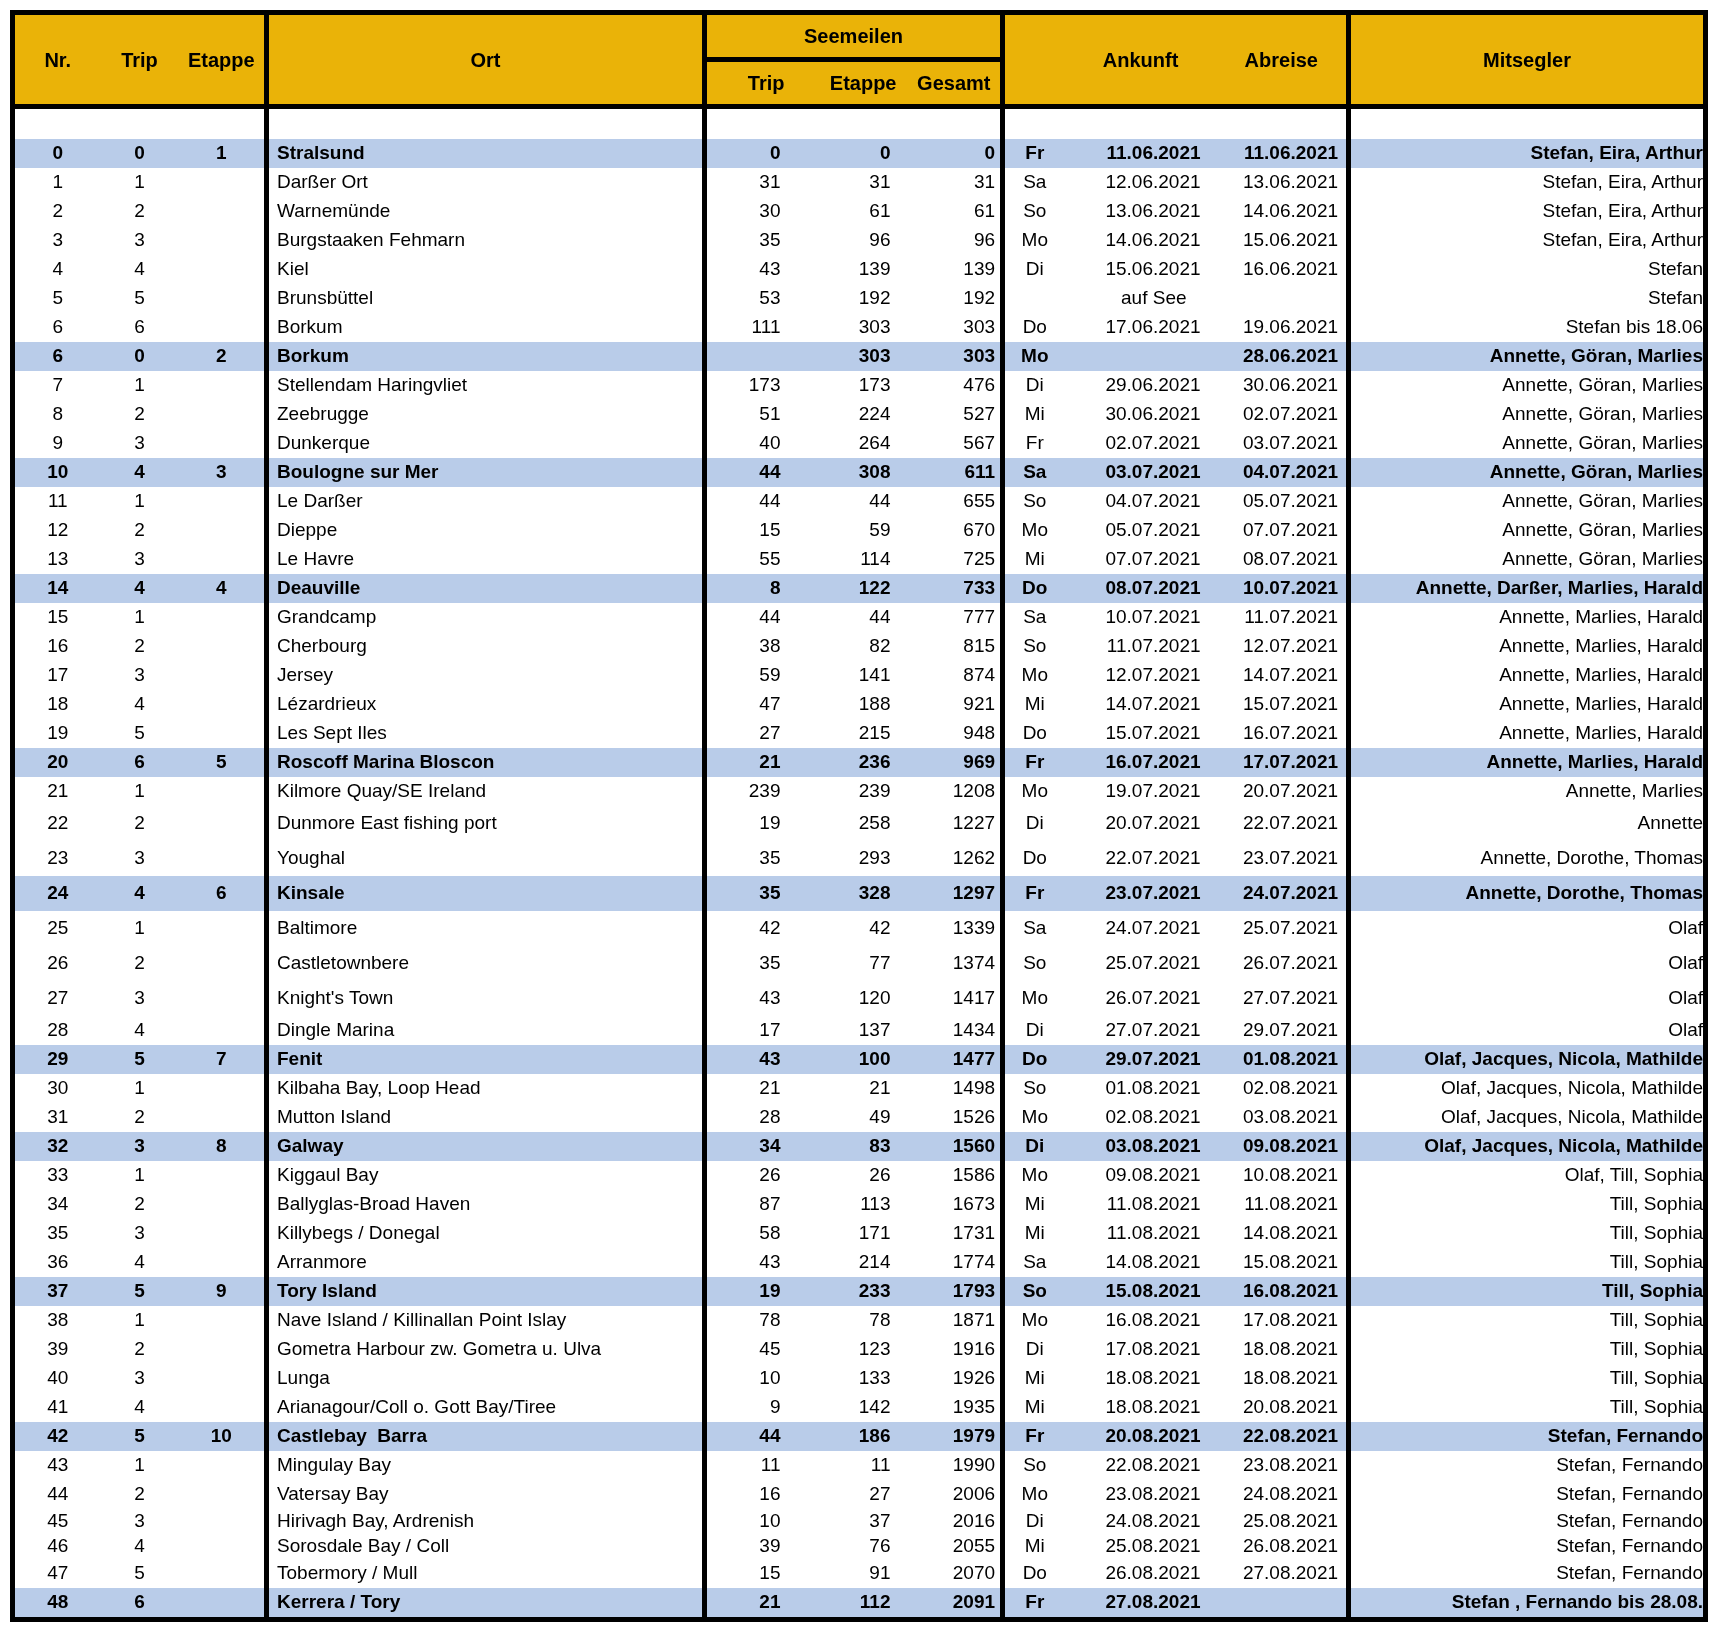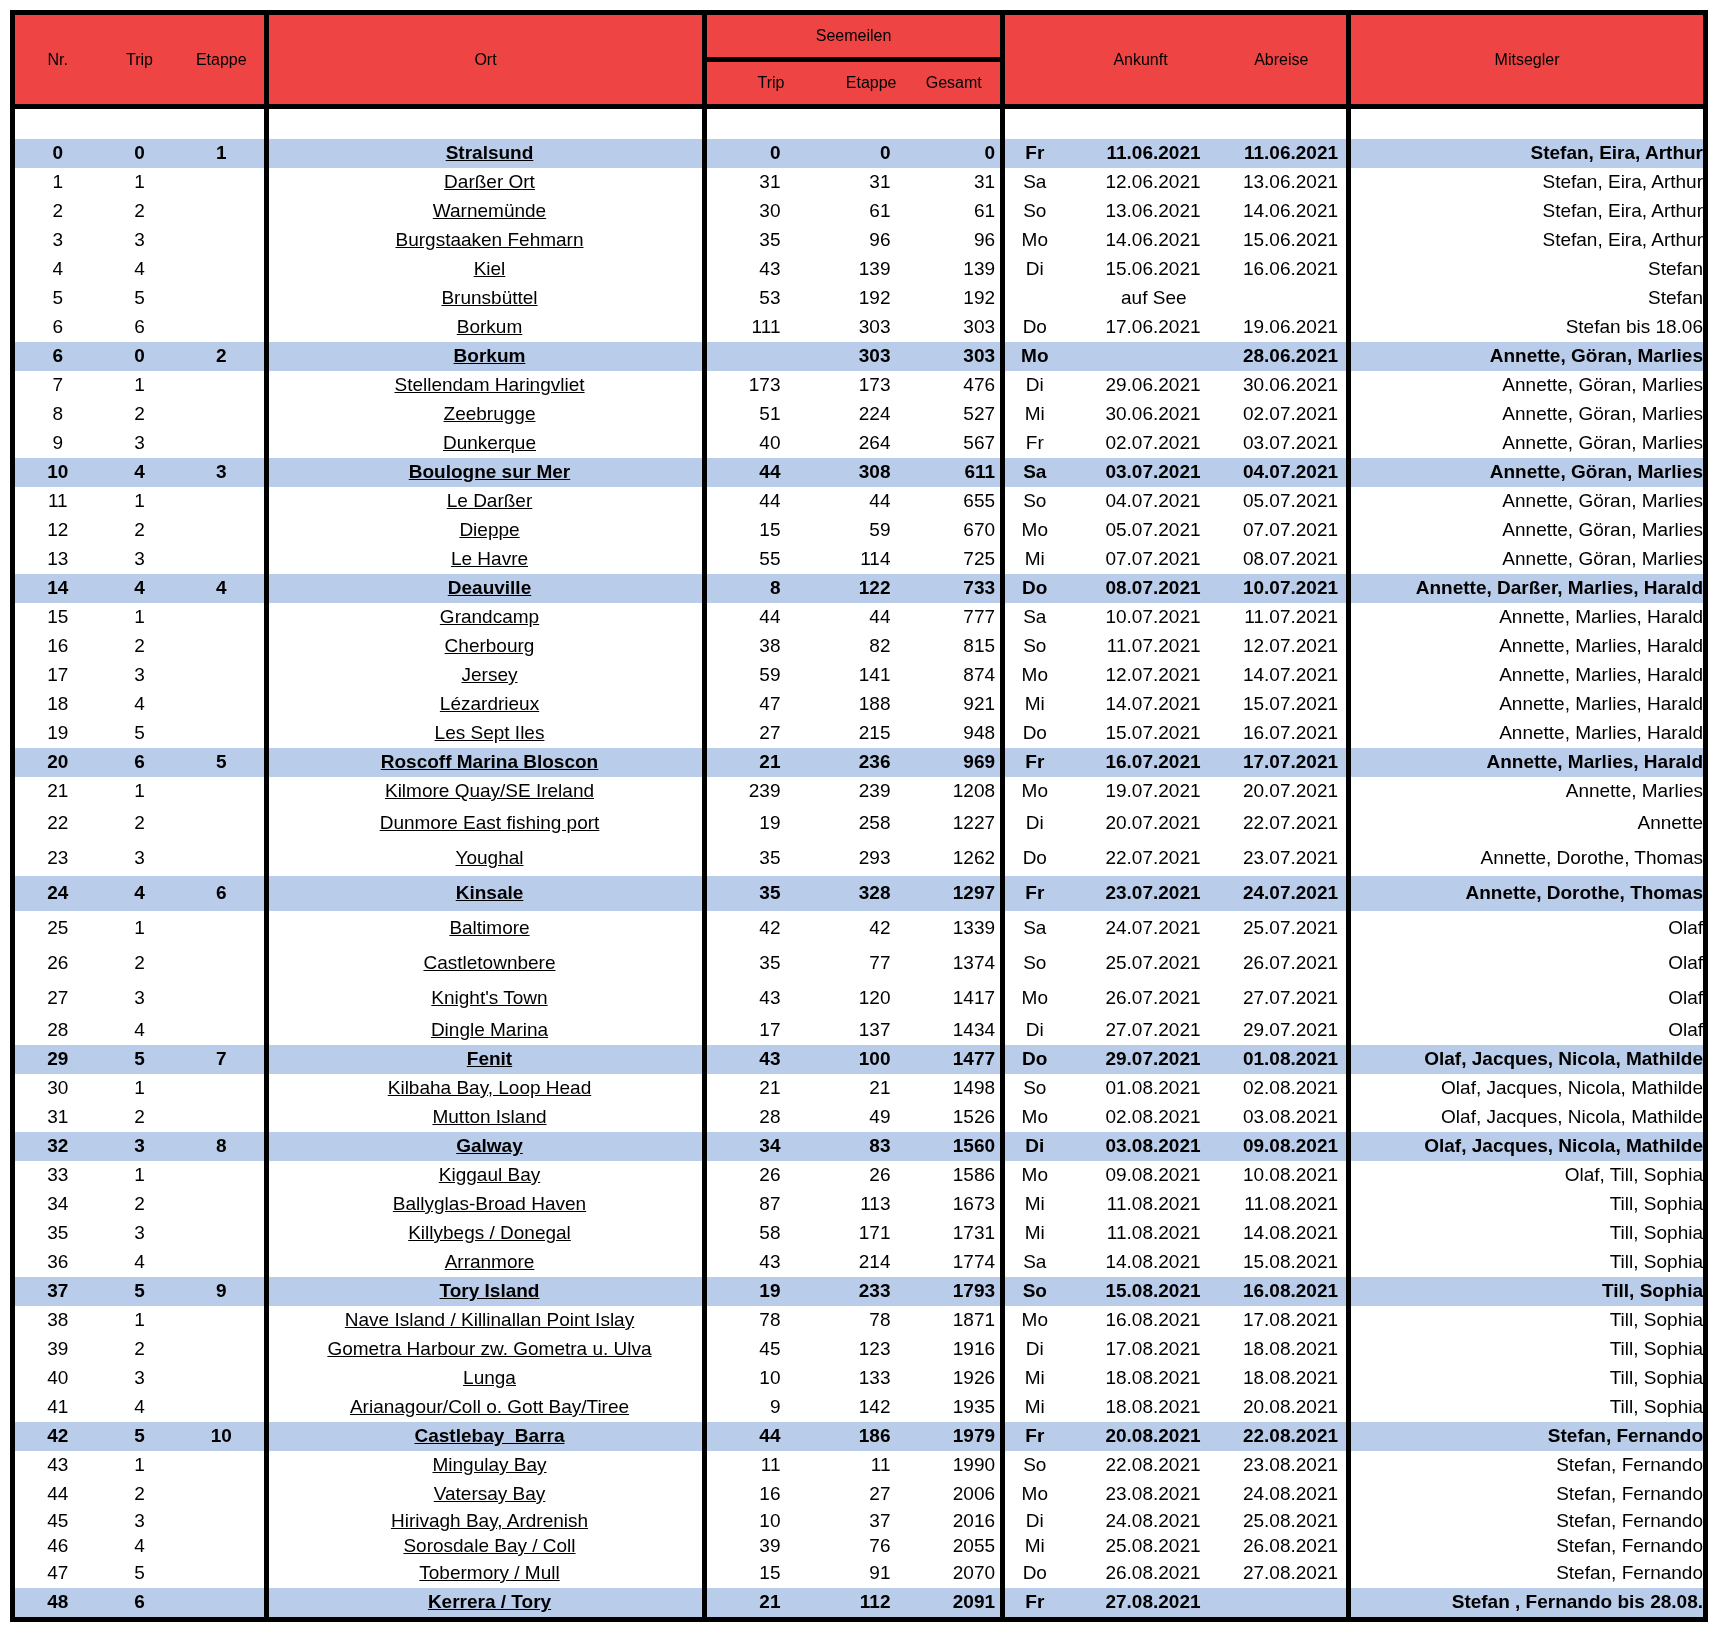--- a/index.html
+++ b/index.html
@@ -28,9 +28,9 @@
     padding: 0;
   }
   thead th {
-    background: #ef4444;
-    font-weight: normal;
-    font-size: 16px;
+    background: #eab308;
+    font-weight: bold;
+    font-size: 20px;
     text-align: center;
     border-bottom: 5px solid #000;
   }

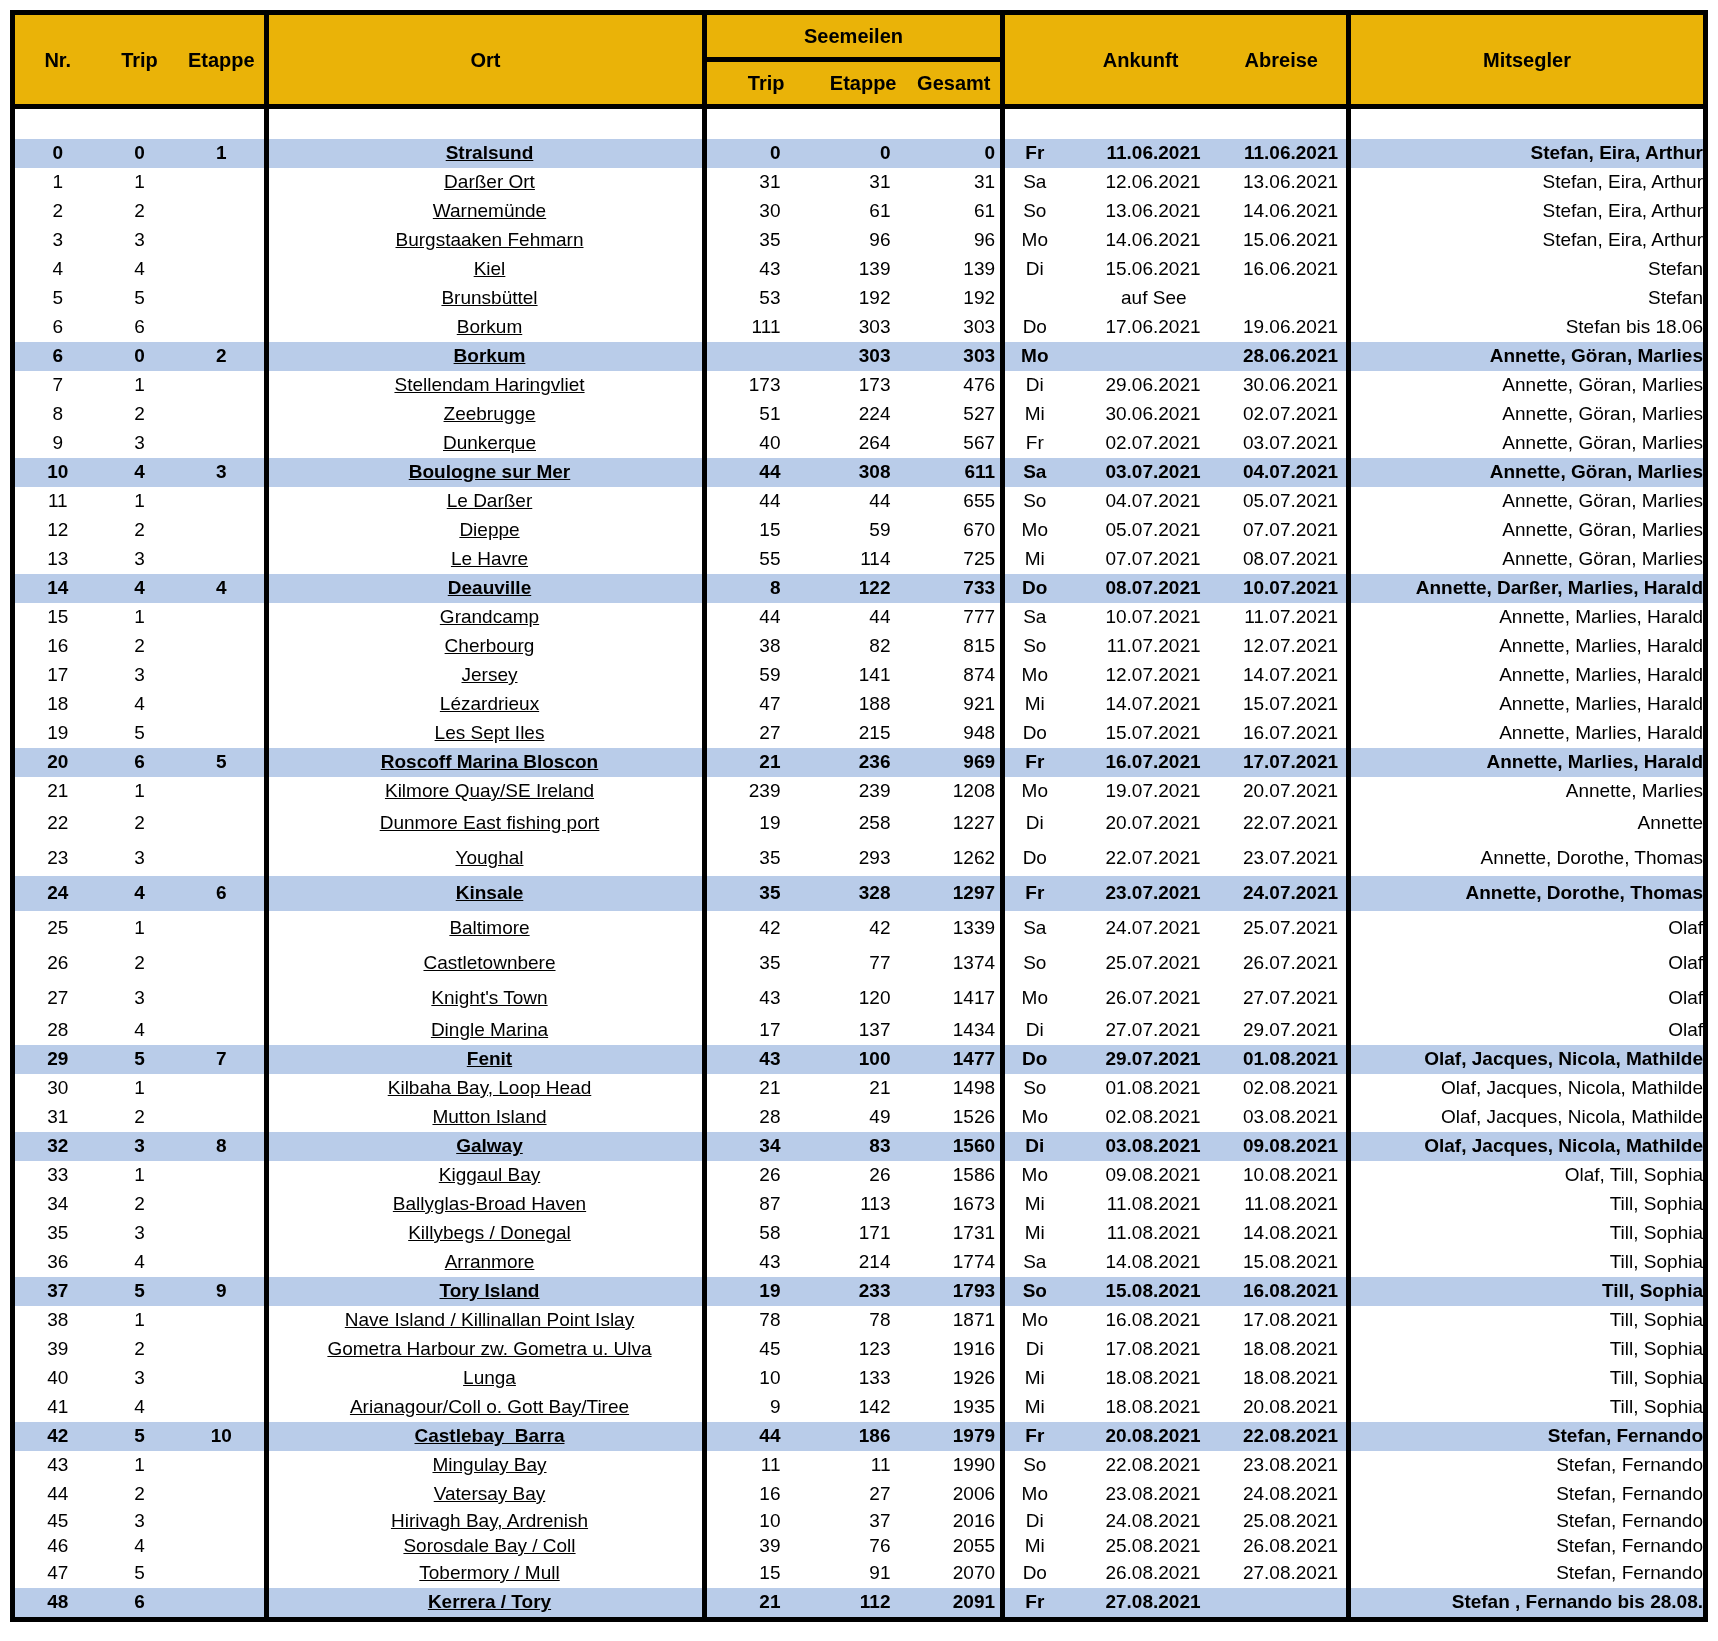--- a/index.html
+++ b/index.html
@@ -56,7 +56,7 @@
   }
 
   td.c-nr, td.c-trip, td.c-etappe { text-align: center; }
-  td.c-ort { text-align: center; padding-left: 8px; white-space: pre; text-decoration: underline; }
+  td.c-ort { text-align: left; padding-left: 8px; white-space: pre; }
   td.c-smtrip   { text-align: right; padding-right: 32px; }
   td.c-smetappe { text-align: right; padding-right: 20px; }
   td.c-smgesamt { text-align: right; padding-right: 5px; }

